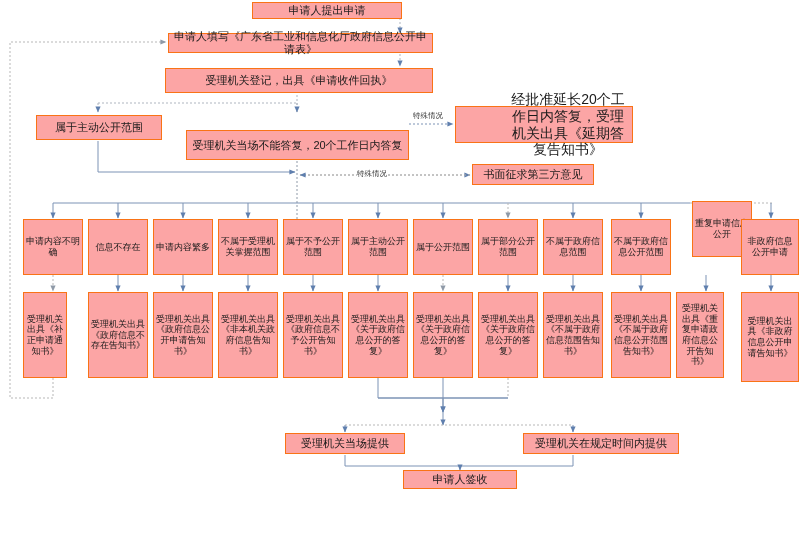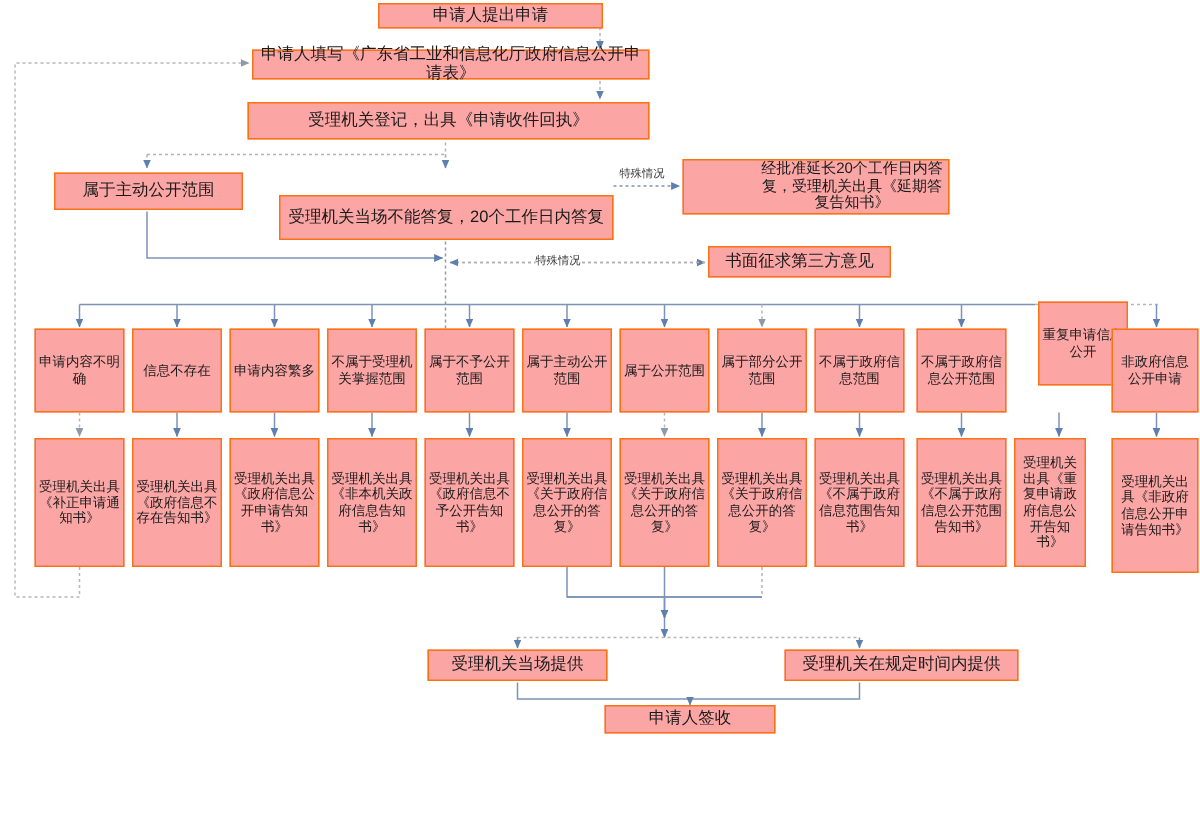--- a/index.html
+++ b/index.html
@@ -44,7 +44,7 @@
     padding: 0 2px;
   }
   .n-sm   { font-size: 9px; }
-  .n-md   { font-size: 10px; padding-left: 48px; }
+  .n-md   { font-size: 14px; padding-left: 48px; }
   .n-lg   { font-size: 11px; }
   .edge-label {
     position: absolute;

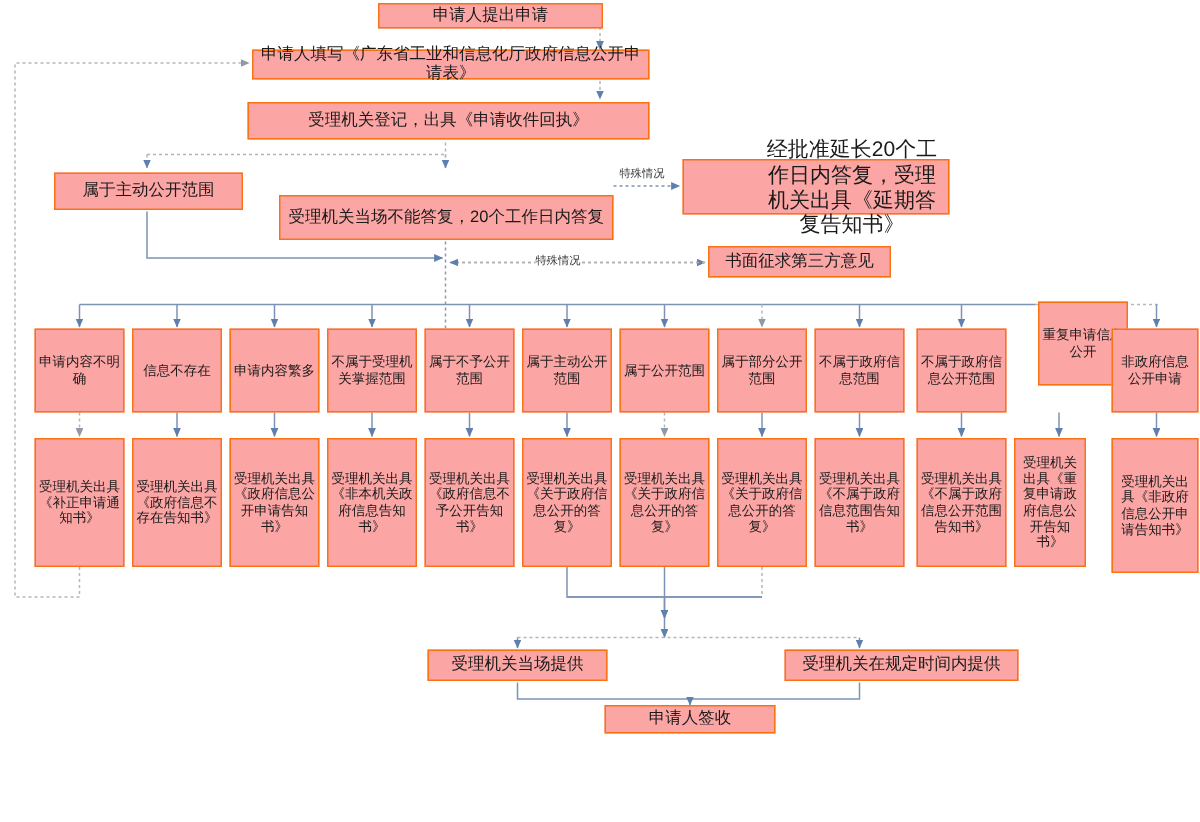--- a/index.html
+++ b/index.html
@@ -207,7 +207,7 @@
     <span>非政府信息公开申请</span>
   </div>
 
-  <div class="node n-sm" style="left:23px; top:292px; width:60px; height:86px;">
+  <div class="node n-sm" style="left:23px; top:292px; width:44px; height:86px;">
     <span>受理机关出具《补正申请通知书》</span>
   </div>
   <div class="node n-sm" style="left:88px; top:292px; width:60px; height:86px;">

